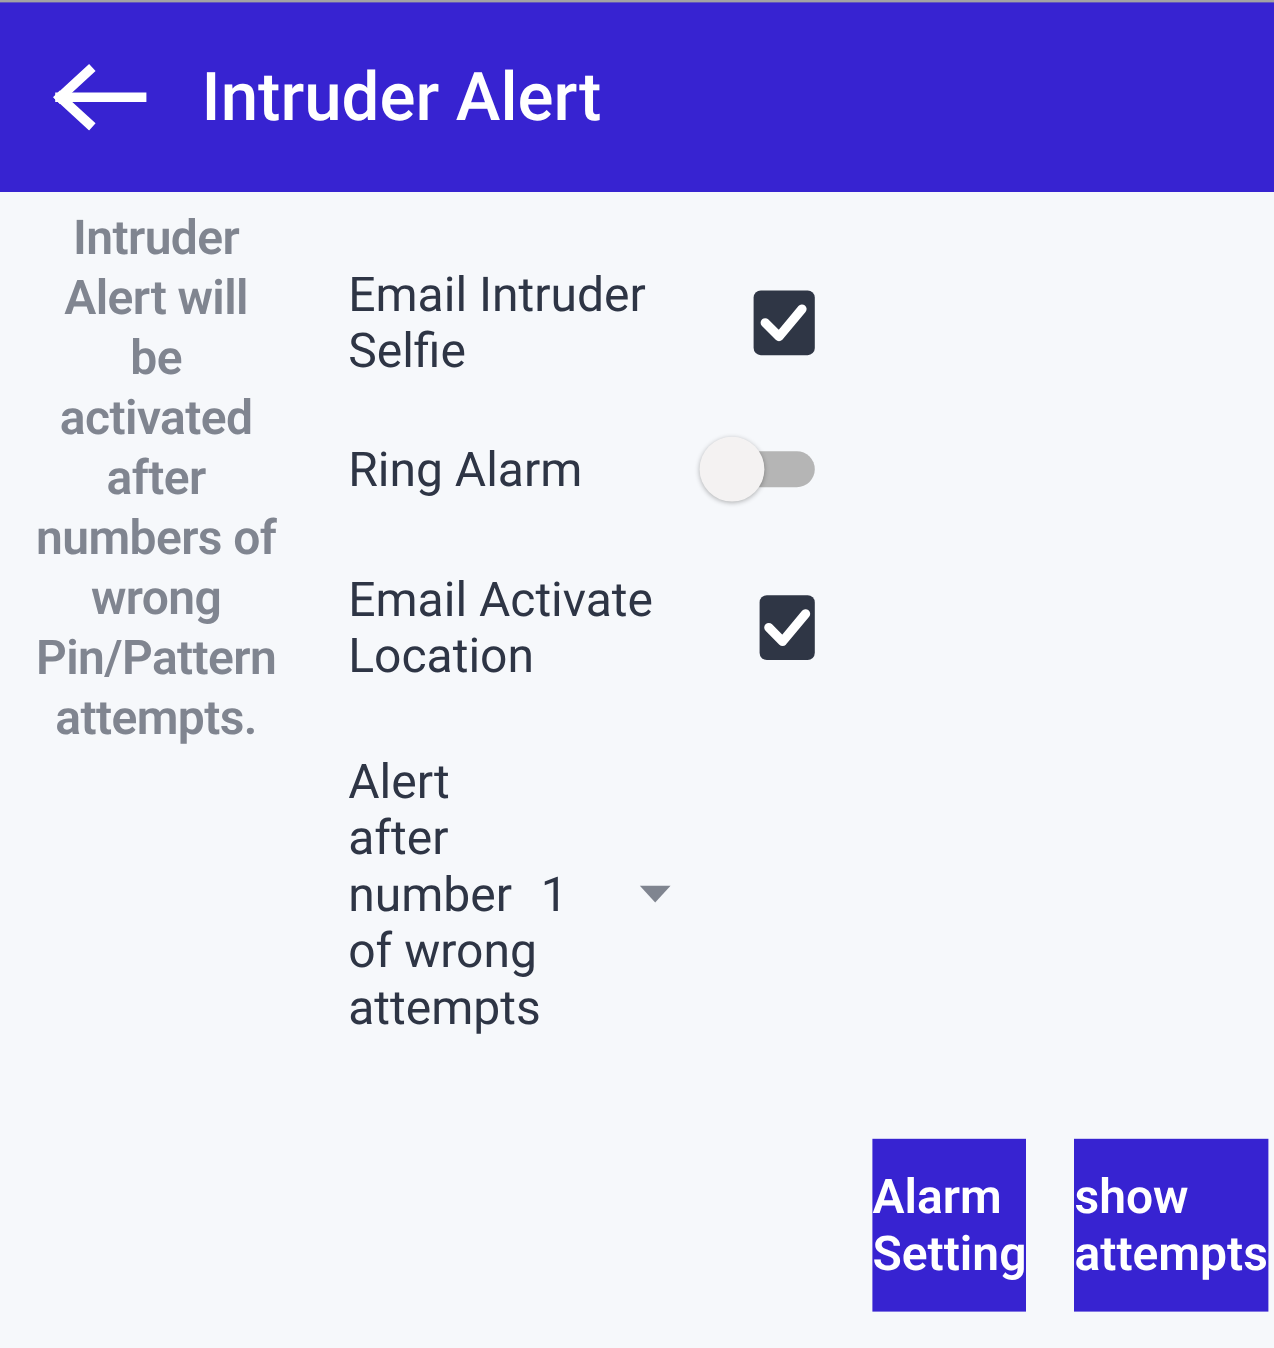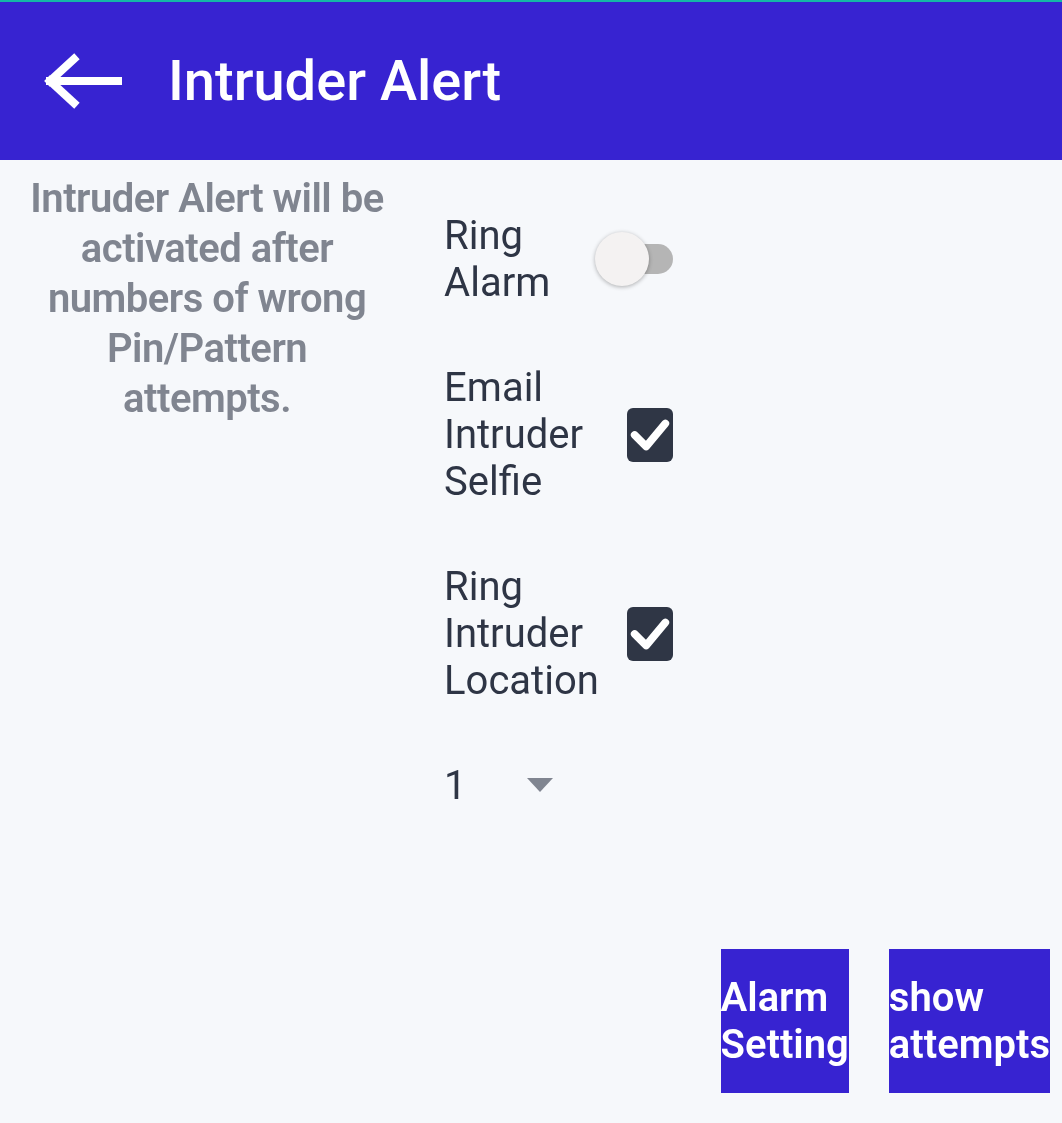--- a/index.html
+++ b/index.html
@@ -5,7 +5,7 @@
   * { box-sizing: border-box; margin: 0; padding: 0; }
   html, body { width: 1062px; height: 1123px; font-family: Roboto, "Helvetica Neue", Arial, sans-serif; background:#f6f8fb; overflow:hidden; }
   .screen { width:1062px; height:1123px; background:#f6f8fb; display:flex; flex-direction:column; }
-  .appbar { background:#3723d1; height:160px; display:flex; align-items:center; padding-left:40px; border-top:2px solid #14b8a6; }
+  .appbar { background:#3723d1; height:160px; display:flex; align-items:center; padding-left:40px; border-top:2px solid #a3a3a3; }
   .back-btn { width:88px; height:88px; display:flex; align-items:center; justify-content:center; cursor:pointer; }
   .appbar-title { color:#ffffff; font-size:56px; font-weight:500; margin-left:40px; }
   .content { flex:1; display:flex; flex-direction:row; padding:0; }

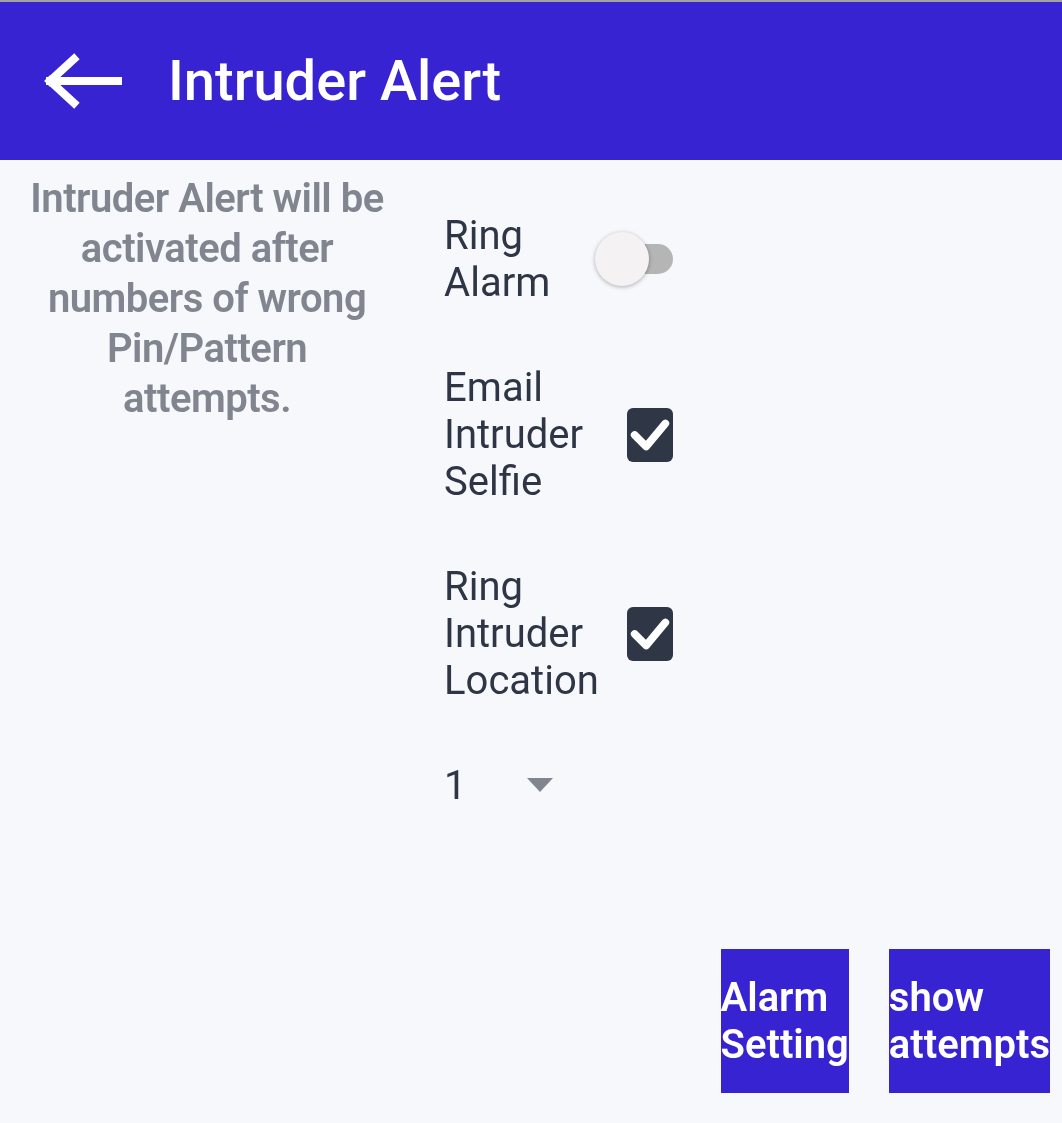--- a/index.html
+++ b/index.html
@@ -57,20 +57,20 @@
     <div class="section">
 
 
-      <div class="row">
-        <div class="row-title">Ring Alarm</div>
-        <div class="switch off">
-          <div class="switch-track"></div>
-          <div class="switch-thumb"></div>
-        </div>
-      </div>
-
       <div class="row" style="padding-top:34px;">
         <div class="row-title">Email Intruder Selfie</div>
         <div class="checkbox">
           <svg viewBox="0 0 24 24">
               <path d="M4 12 L10 18 L20 6" stroke="#ffffff" stroke-width="4" fill="none" stroke-linecap="round" stroke-linejoin="round"></path>
             </svg>
+        </div>
+      </div>
+
+      <div class="row">
+        <div class="row-title">Ring Alarm</div>
+        <div class="switch off">
+          <div class="switch-track"></div>
+          <div class="switch-thumb"></div>
         </div>
       </div>
 

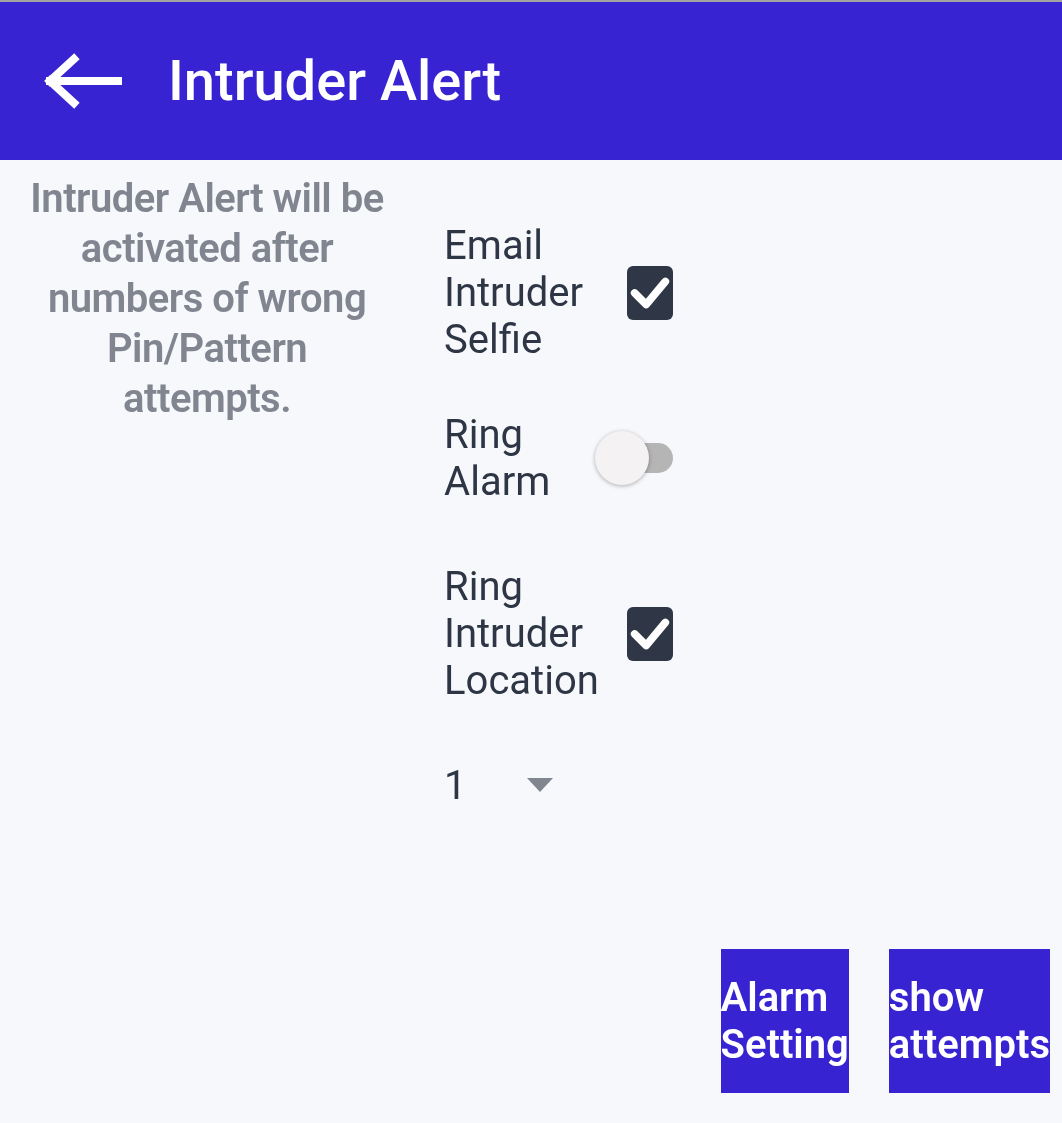--- a/index.html
+++ b/index.html
@@ -75,7 +75,7 @@
       </div>
 
       <div class="row" style="padding-top:34px;">
-        <div class="row-title">Ring Intruder Location</div>
+        <div class="row-title">Email Activate Location</div>
         <div class="checkbox">
           <svg viewBox="0 0 24 24">
               <path d="M4 12 L10 18 L20 6" stroke="#ffffff" stroke-width="4" fill="none" stroke-linecap="round" stroke-linejoin="round"></path>

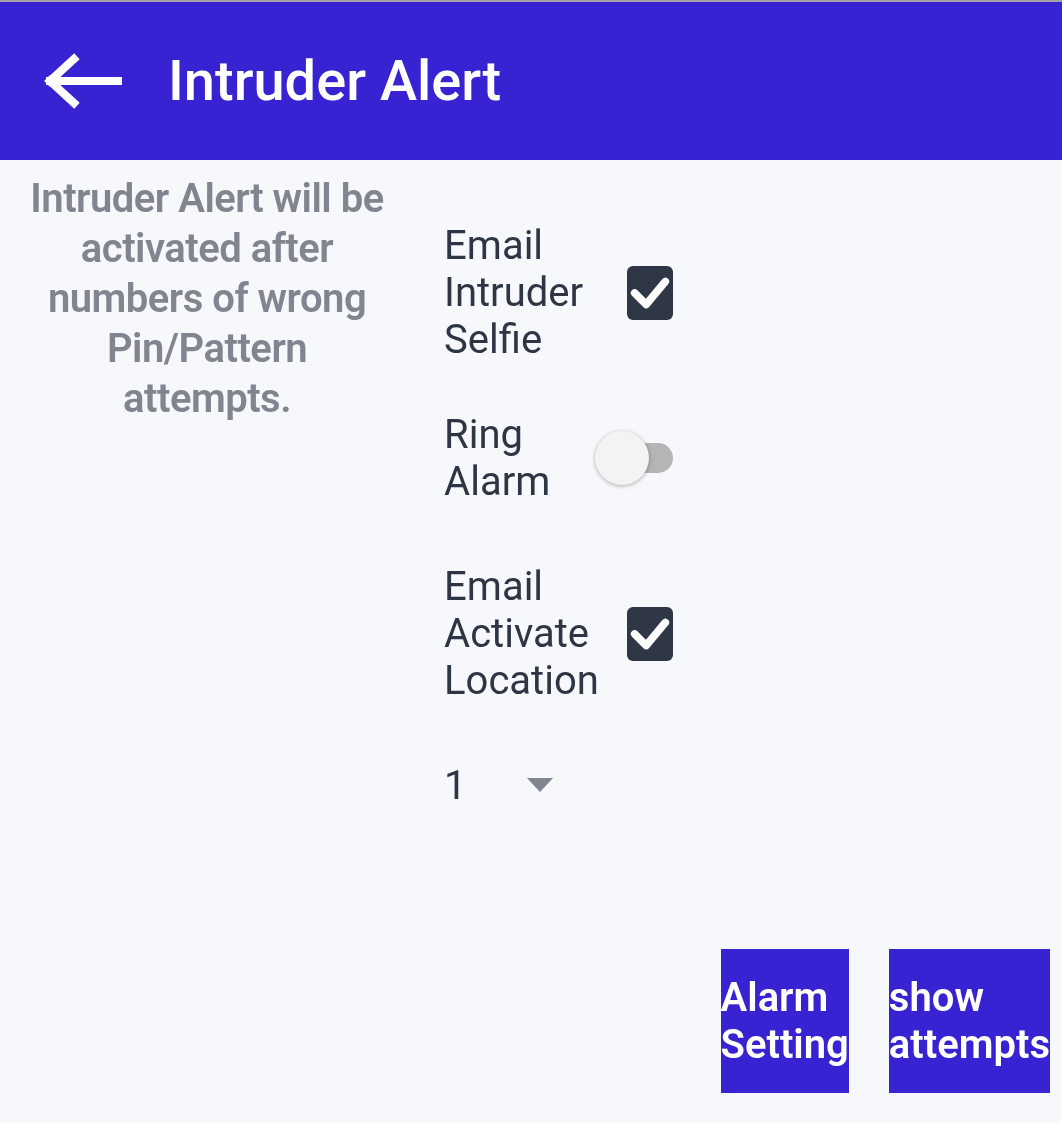--- a/index.html
+++ b/index.html
@@ -84,6 +84,7 @@
       </div>
 
       <div class="row" style="padding-top:34px;">
+        <div class="row-title">Alert after number of wrong attempts</div>
         <div class="dropdown-area">
           <span class="dropdown-value">1</span>
           <span class="dropdown-caret">

